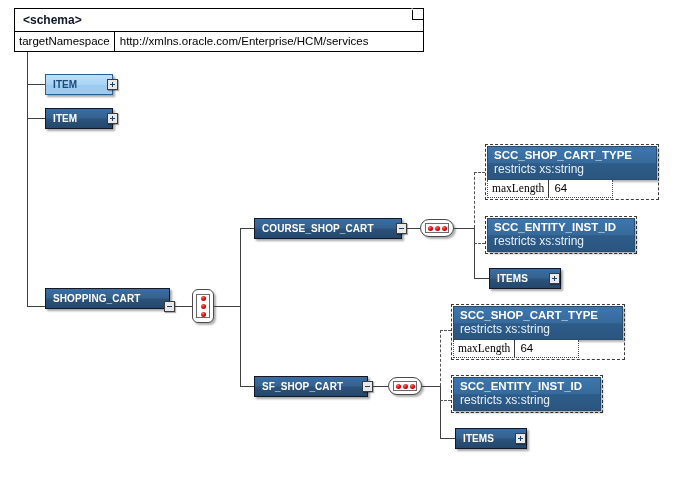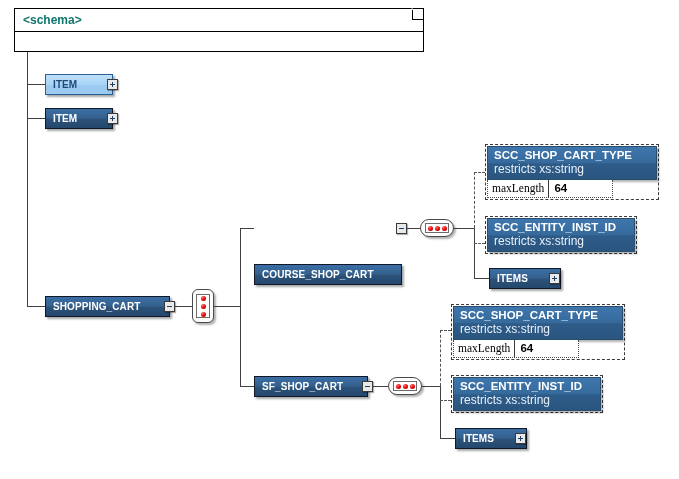--- a/index.html
+++ b/index.html
@@ -49,7 +49,7 @@
     padding-left: 8px;
     font-size: 12px;
     font-weight: bold;
-    color: #0f766e;
+    color: #0f172a;
     border-bottom: 1px solid #000;
     background: #ffffff;
   }

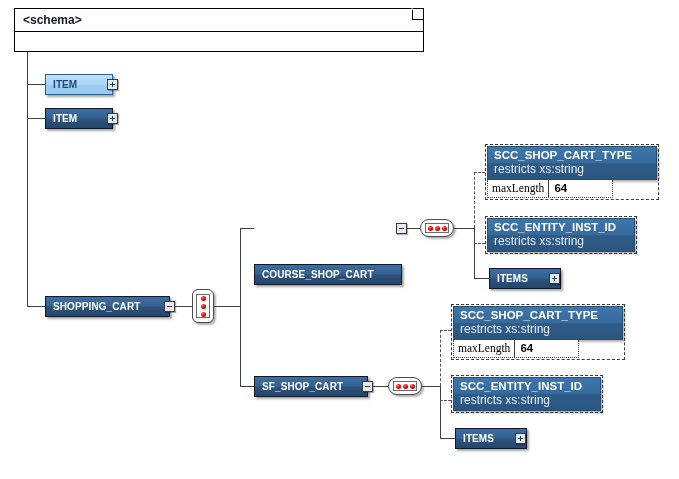--- a/index.html
+++ b/index.html
@@ -226,6 +226,10 @@
   <div class="schema-box" style="left:14px; top:8px; width:410px; height:44px;">
     <div class="dogear"></div>
     <div class="schema-title">&lt;schema&gt;</div>
+    <div class="schema-row">
+      <div class="schema-key">targetNamespace</div>
+      <div class="schema-val">http://xmlns.oracle.com/Enterprise/HCM/services</div>
+    </div>
   </div>
 
   <div class="line v" style="left:27px; top:52px; height:254px;"></div>

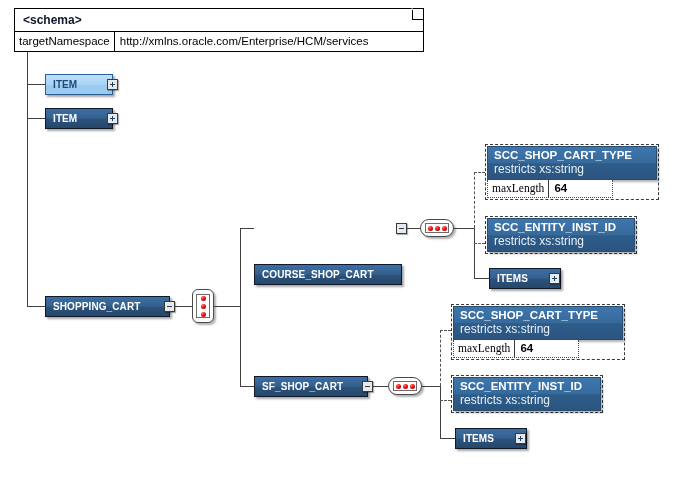--- a/index.html
+++ b/index.html
@@ -215,7 +215,6 @@
   .facet-val {
     padding: 0 6px 0 5px;
     white-space: nowrap;
-    font-weight: bold;
   }
 </style>
 </head>

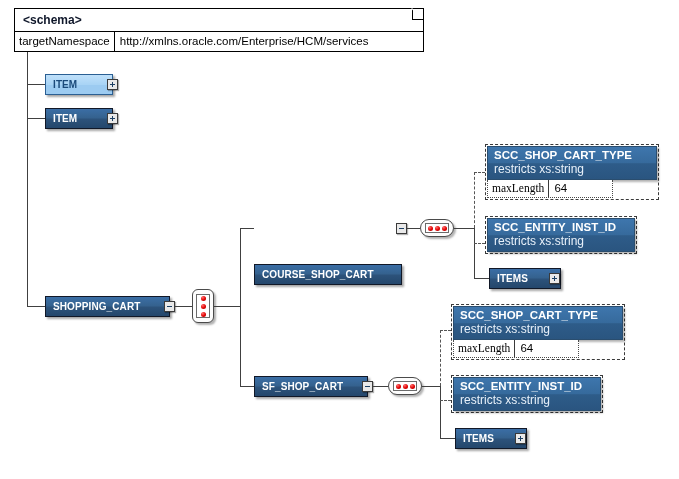--- a/index.html
+++ b/index.html
@@ -276,7 +276,7 @@
   <div class="line h" style="left:240px; top:228px; width:14px;"></div>
   <div class="line h" style="left:240px; top:386px; width:14px;"></div>
 
-  <div class="node" style="left:254px; top:218px; width:148px;margin-top:46px;">
+  <div class="node" style="left:254px; top:218px; width:148px;">
     <span class="label">COURSE_SHOP_CART</span>
   </div>
   <div class="toggle" style="left:396px; top:223px;">

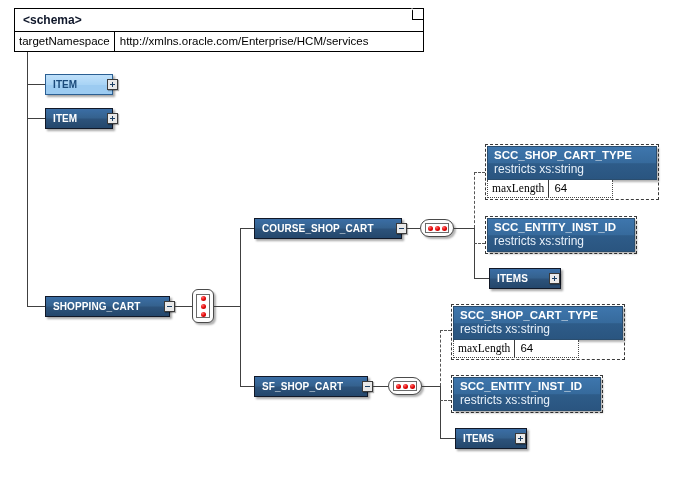--- a/index.html
+++ b/index.html
@@ -255,7 +255,7 @@
     <span class="bar-v"></span>
   </div>
 
-  <div class="node" style="left:45px; top:296px; width:125px;">
+  <div class="node" style="left:45px; top:288px; width:125px;">
     <span class="label">SHOPPING_CART</span>
   </div>
   <div class="toggle" style="left:164px; top:301px;">

